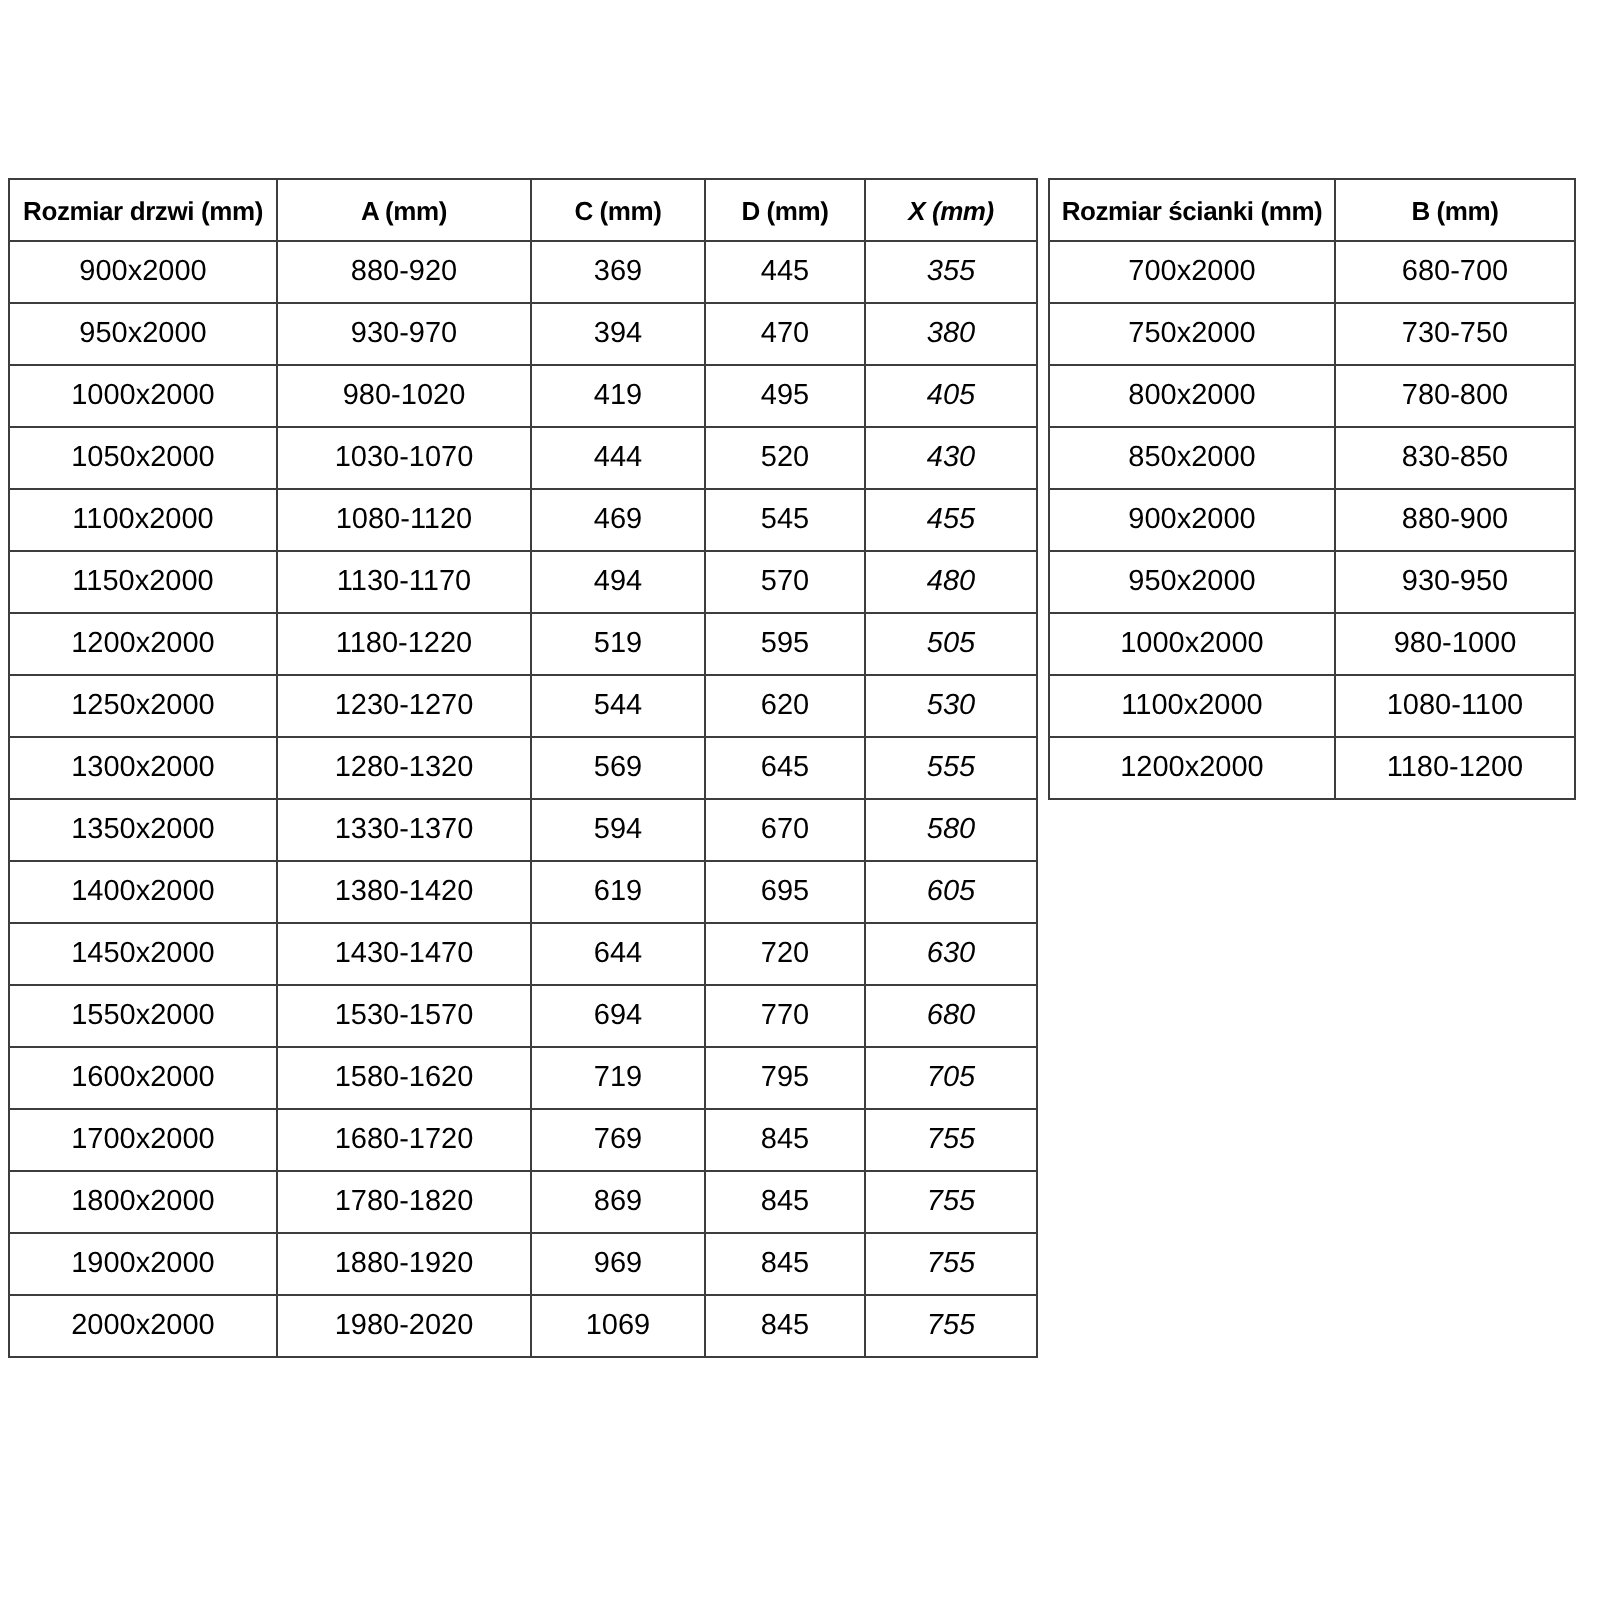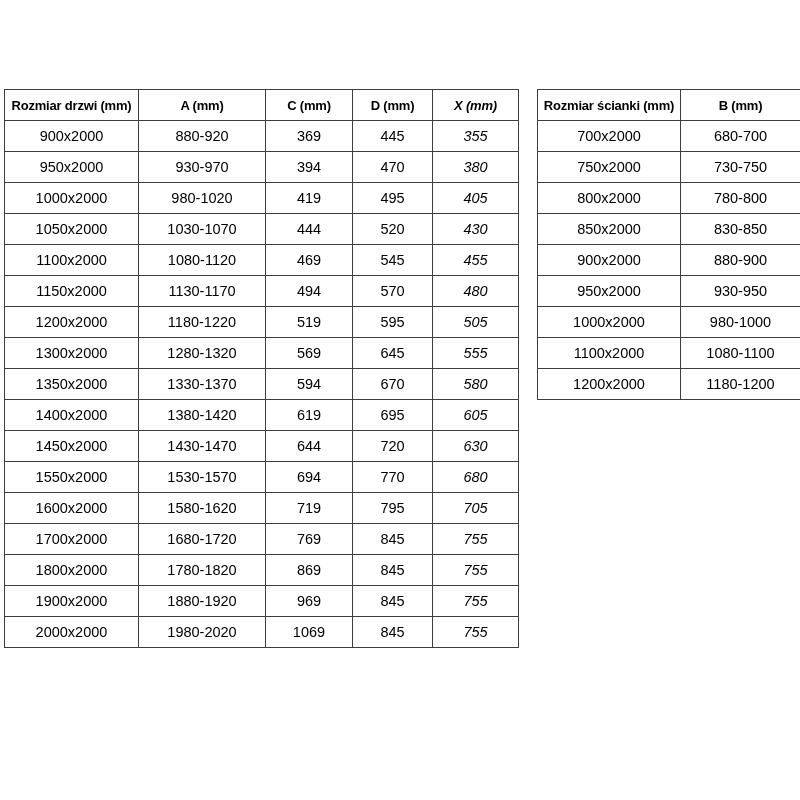--- a/index.html
+++ b/index.html
@@ -53,7 +53,7 @@
   #doors-table th:nth-child(4), #doors-table td:nth-child(4) { width: 75px; }
   #doors-table th:nth-child(5), #doors-table td:nth-child(5) { width: 81px; font-style: italic; }
   #wall-table {
-    left: 537px;
+    left: 524px;
     top: 89px;
     width: 253px;
   }

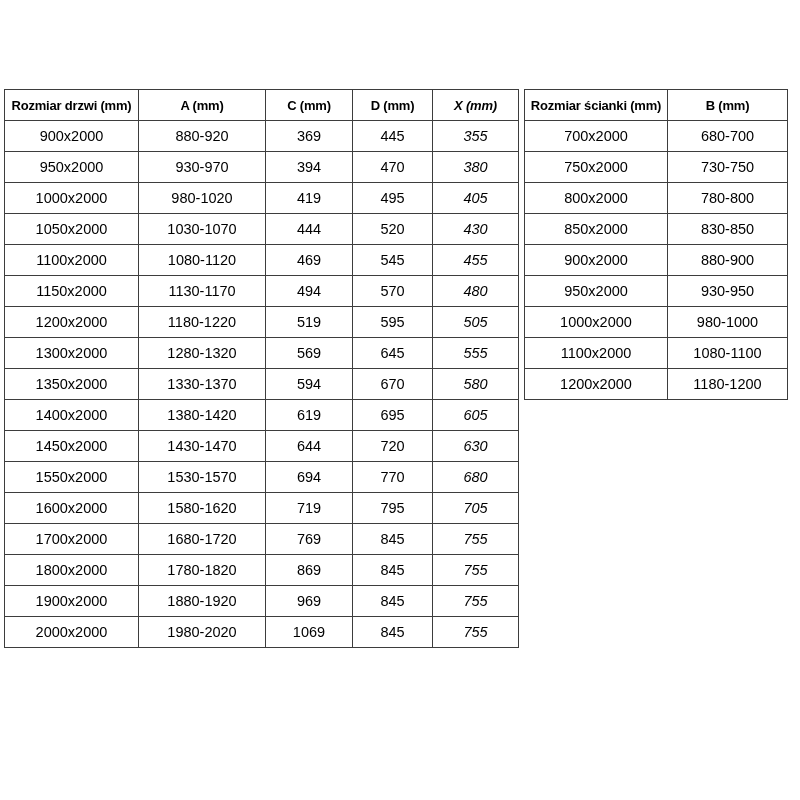--- a/index.html
+++ b/index.html
@@ -125,6 +125,13 @@
           <td>505</td>
         </tr>
         <tr>
+          <td>1250x2000</td>
+          <td>1230-1270</td>
+          <td>544</td>
+          <td>620</td>
+          <td>530</td>
+        </tr>
+        <tr>
           <td>1300x2000</td>
           <td>1280-1320</td>
           <td>569</td>

